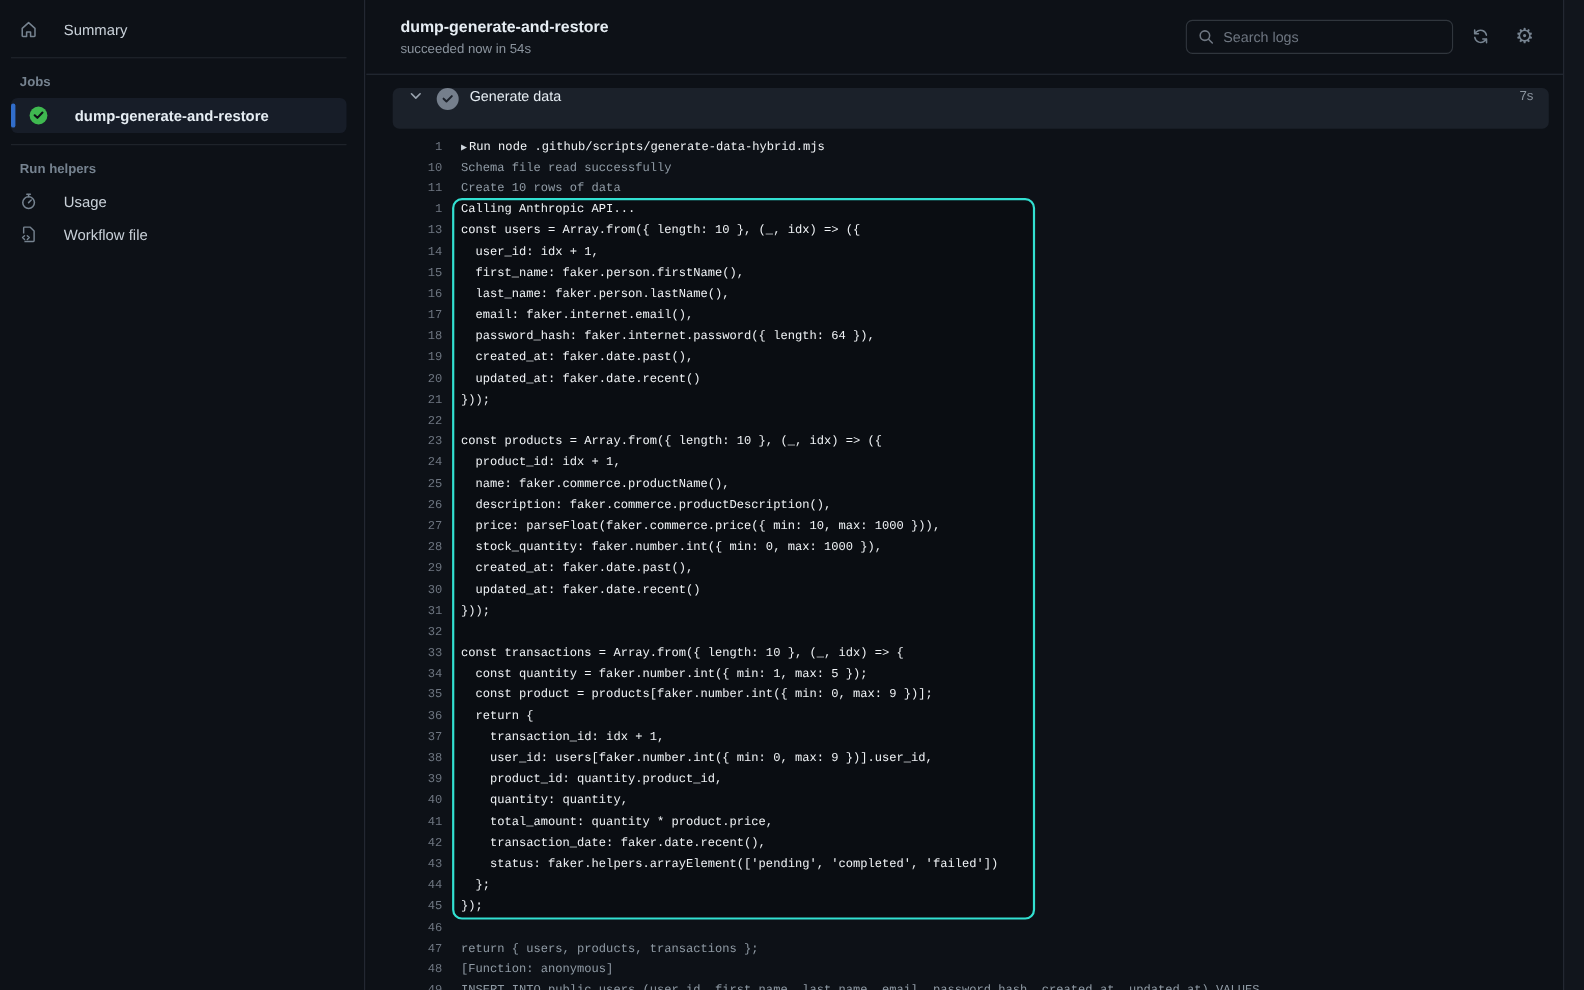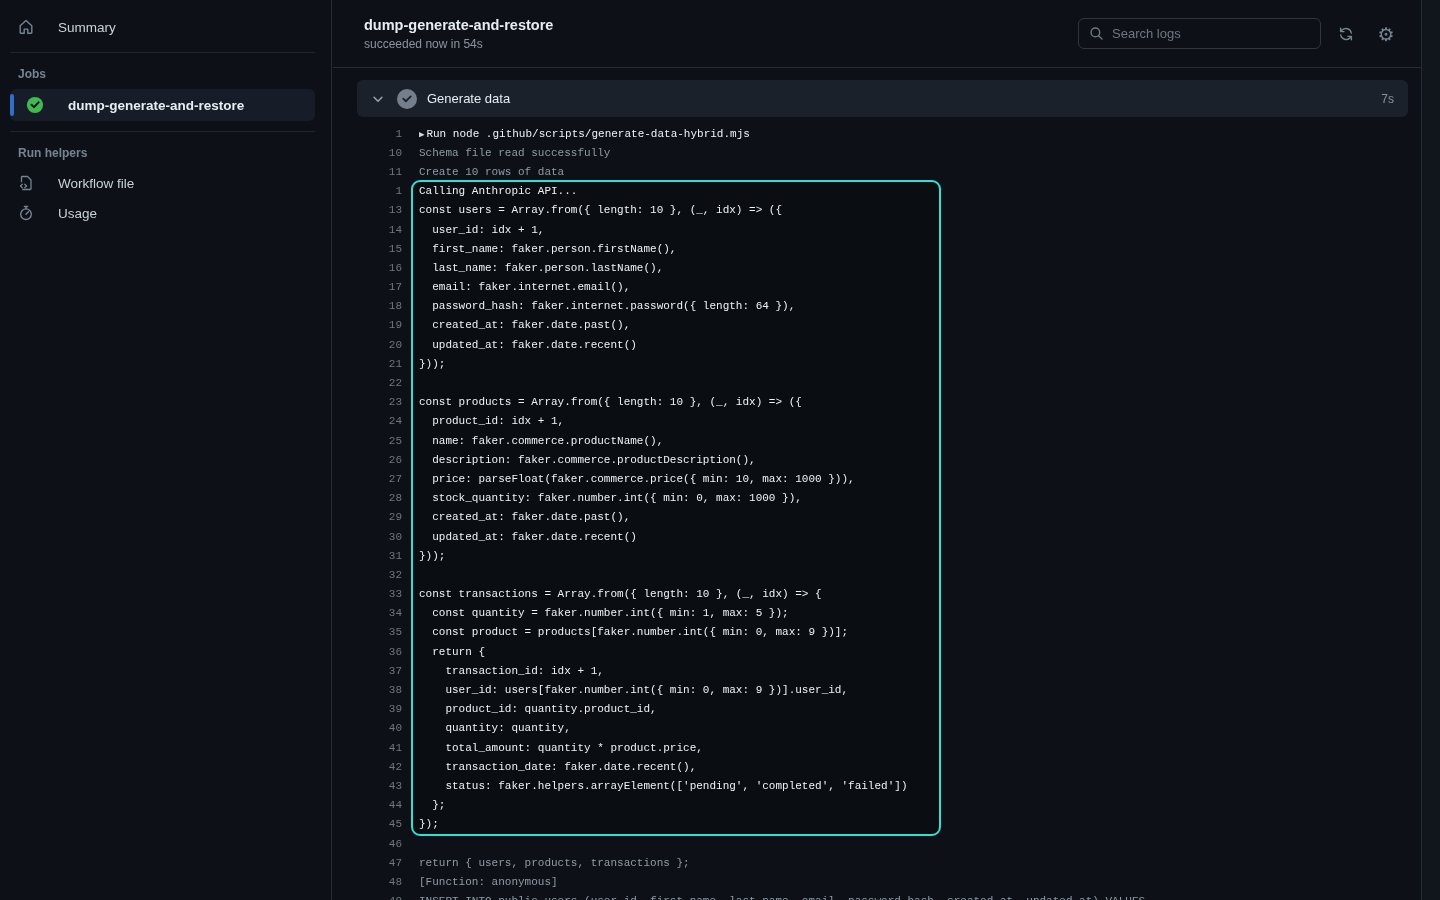--- a/index.html
+++ b/index.html
@@ -37,7 +37,7 @@
   .title-wrap{margin-left:31px}
   .run-title{font-size:14.5px;font-weight:700;color:var(--txt)}
   .run-subtitle{font-size:12px;color:var(--muted);margin-top:4px}
-  .header-controls{margin-left:auto;display:flex;align-items:flex-end;gap:10px;margin-right:20px}
+  .header-controls{margin-left:auto;display:flex;align-items:flex-start;gap:10px;margin-right:20px}
   .search-box{display:flex;align-items:center;gap:8px;width:243px;height:31px;border:1px solid #30363d;border-radius:6px;padding:0 10px;color:var(--faint);background:transparent;cursor:text}
   .search-box input{border:none;outline:none;background:transparent;color:var(--txt);font-size:13px;width:100%;font-family:"Liberation Sans",sans-serif}
   .search-box input::placeholder{color:var(--faint)}

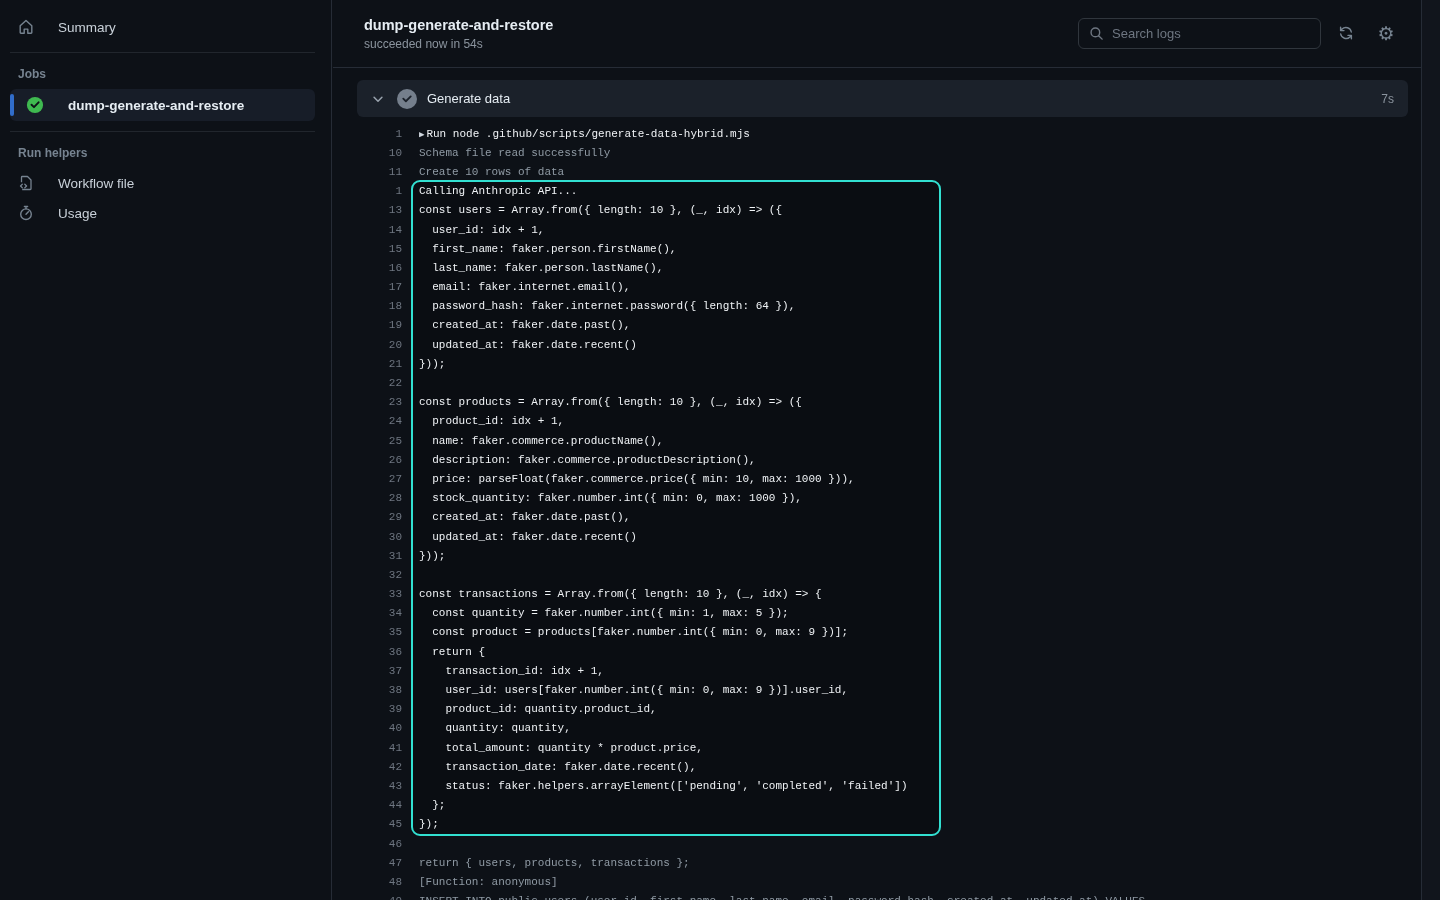--- a/index.html
+++ b/index.html
@@ -45,7 +45,7 @@
   .gear-glyph{font-size:19px;line-height:1;color:#768390}
 
   
-  .step-header{position:absolute;left:24px;top:80px;width:1051px;height:37px;background:var(--panel);border-radius:6px;display:flex;align-items:center;padding:0 14px;cursor:pointer}
+  .step-header{position:absolute;left:24px;top:80px;width:1051px;height:37px;background:var(--panel);border-radius:6px;display:flex;align-items:flex-start;padding:0 14px;cursor:pointer}
   .step-header .chev{color:#9aa4af;display:flex;align-items:center;margin-right:12px}
   .step-check{width:20px;height:20px;border-radius:50%;background:#757f8c;display:flex;align-items:center;justify-content:center;margin-right:10px;flex:0 0 20px}
   .step-name{font-size:13px;font-weight:400;color:var(--txt)}

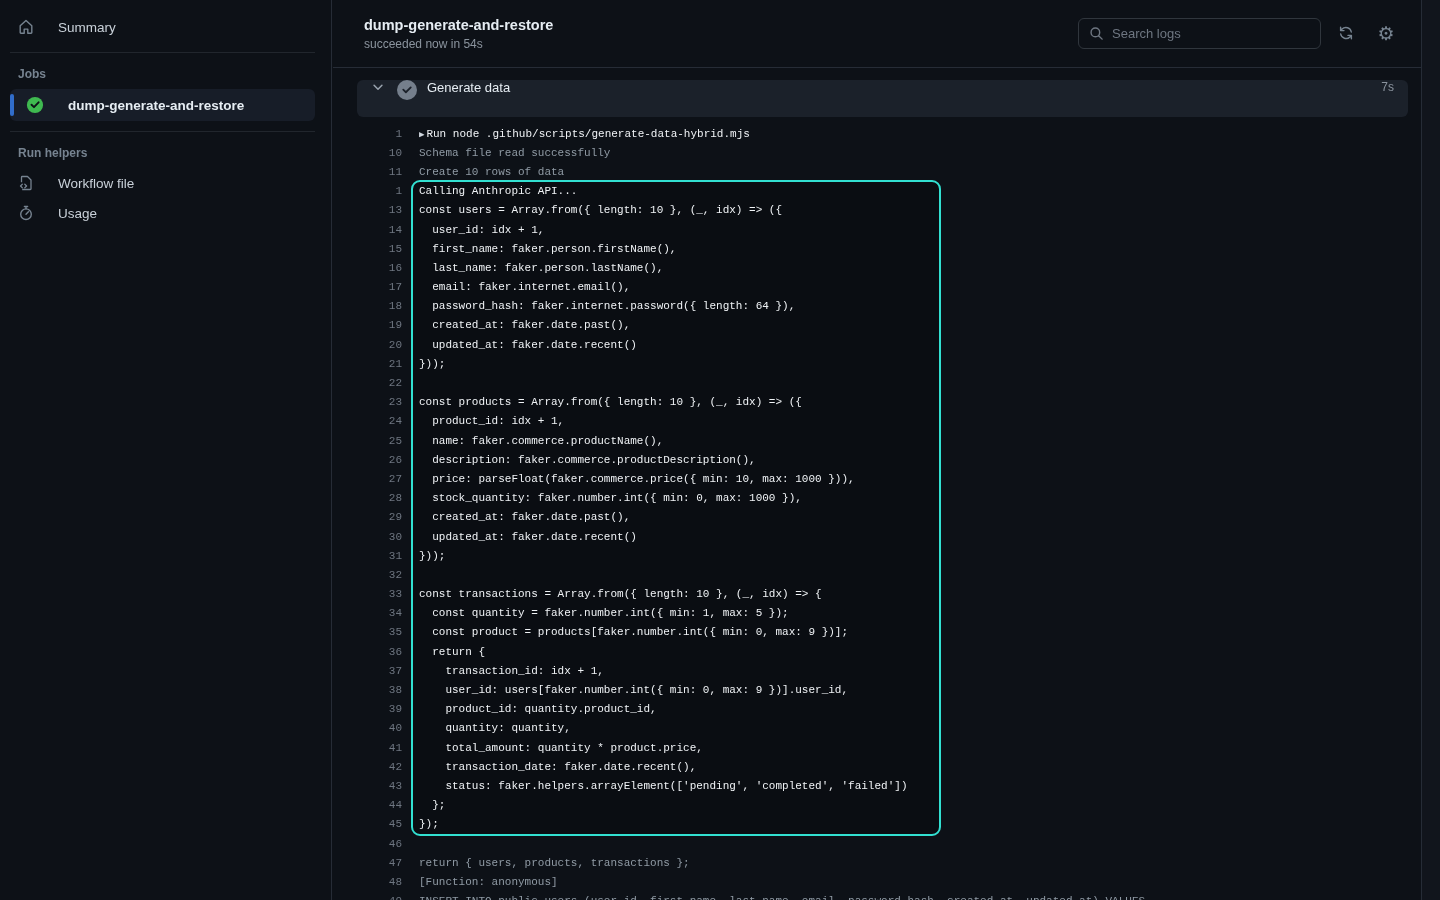--- a/index.html
+++ b/index.html
@@ -96,21 +96,21 @@
   <div class="side-row">
     <span class="ic">
       <svg width="16" height="16" viewBox="0 0 16 16">
-          <path d="M4.2 14.5h8.1a.7.7 0 0 0 .7-.7V5L9.5 1.5H4.2a.7.7 0 0 0-.7.7v5" fill="none" stroke="currentColor" stroke-width="1.3" stroke-linejoin="round"></path>
-          <path d="M4.3 9.3 2.5 11l1.8 1.7M6.8 9.3 8.6 11l-1.8 1.7" fill="none" stroke="currentColor" stroke-width="1.3" stroke-linecap="round" stroke-linejoin="round"></path>
-        </svg>
-    </span>
-    <span>Workflow file</span>
+          <circle cx="8" cy="9.2" r="5.3" fill="none" stroke="currentColor" stroke-width="1.4"></circle>
+          <path d="M8 9.2 10.4 6.8M6.4 1.5h3.2M8 1.5v2.3" fill="none" stroke="currentColor" stroke-width="1.4" stroke-linecap="round"></path>
+        </svg>
+    </span>
+    <span>Usage</span>
   </div>
 
   <div class="side-row">
     <span class="ic">
       <svg width="16" height="16" viewBox="0 0 16 16">
-          <circle cx="8" cy="9.2" r="5.3" fill="none" stroke="currentColor" stroke-width="1.4"></circle>
-          <path d="M8 9.2 10.4 6.8M6.4 1.5h3.2M8 1.5v2.3" fill="none" stroke="currentColor" stroke-width="1.4" stroke-linecap="round"></path>
-        </svg>
-    </span>
-    <span>Usage</span>
+          <path d="M4.2 14.5h8.1a.7.7 0 0 0 .7-.7V5L9.5 1.5H4.2a.7.7 0 0 0-.7.7v5" fill="none" stroke="currentColor" stroke-width="1.3" stroke-linejoin="round"></path>
+          <path d="M4.3 9.3 2.5 11l1.8 1.7M6.8 9.3 8.6 11l-1.8 1.7" fill="none" stroke="currentColor" stroke-width="1.3" stroke-linecap="round" stroke-linejoin="round"></path>
+        </svg>
+    </span>
+    <span>Workflow file</span>
   </div>
 </nav>
 

